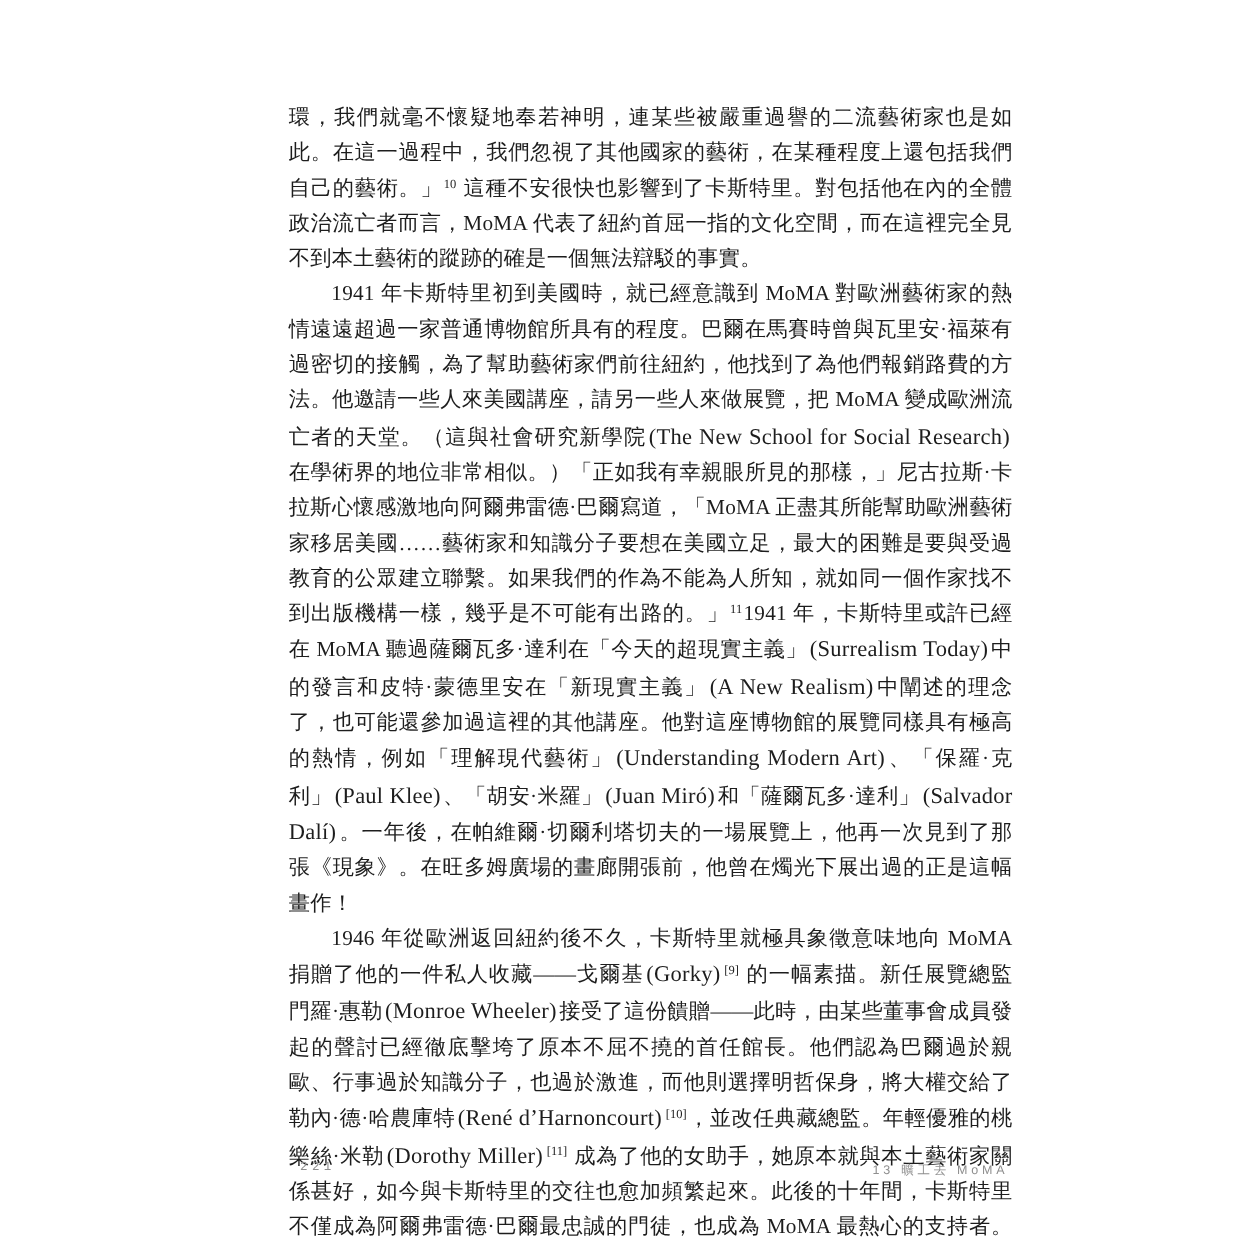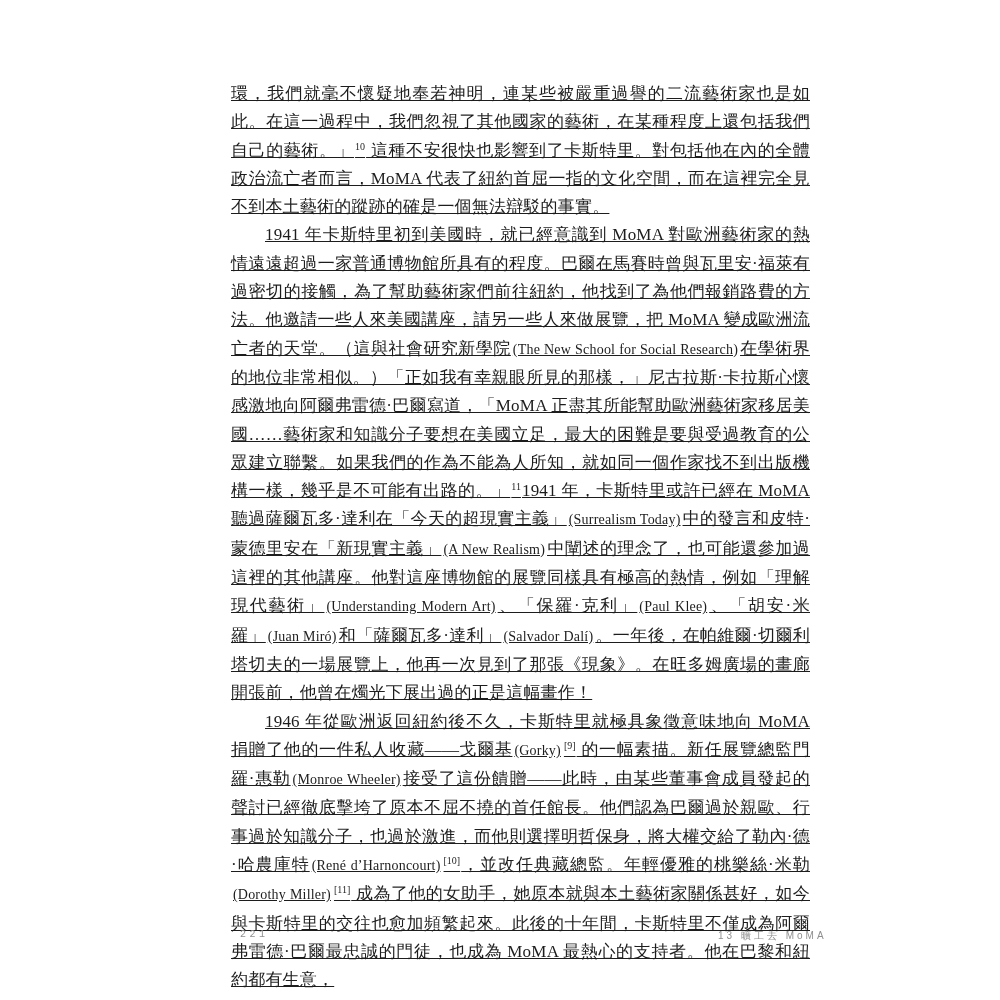--- a/index.html
+++ b/index.html
@@ -32,7 +32,6 @@
   .para {
     margin: 0;
     padding: 0;
-    text-decoration: underline;
   }
   .para.indent {
     text-indent: 2em;

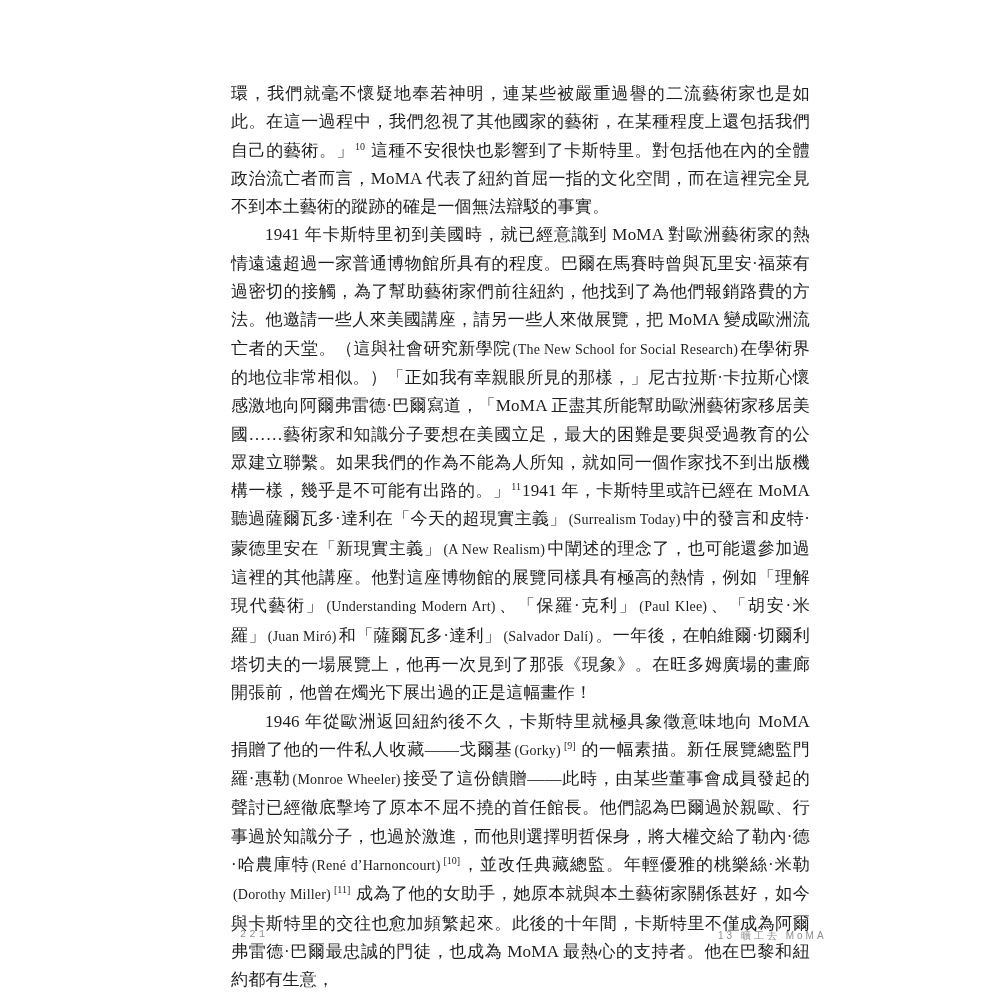--- a/index.html
+++ b/index.html
@@ -40,7 +40,7 @@
     letter-spacing: 0.2px;
   }
   .lat {
-    font-size: 14px;
+    font-size: 18px;
     letter-spacing: 0.2px;
     margin: 12px 2px;
     white-space: normal;

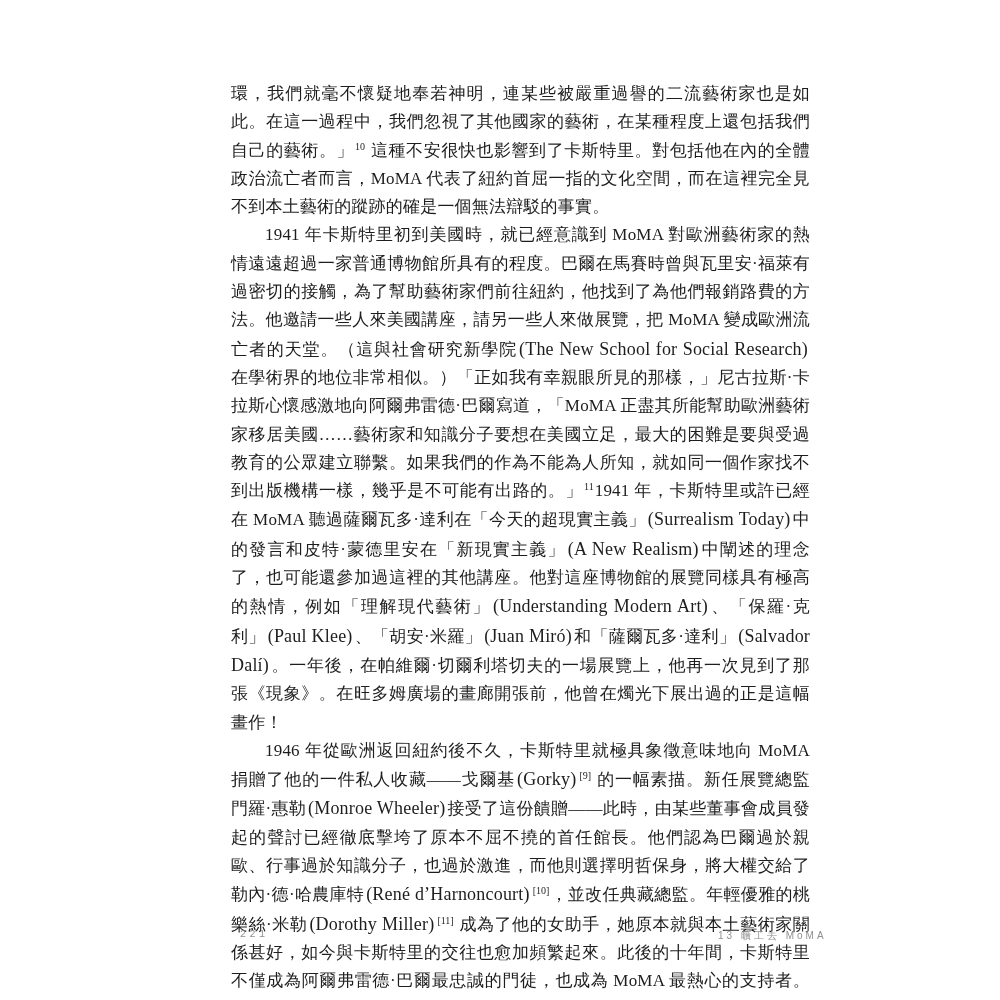--- a/index.html
+++ b/index.html
@@ -70,7 +70,6 @@
     letter-spacing: 3px;
     color: #8f8f8f;
     white-space: nowrap;
-    margin-left: 20px;
   }
 </style>
 </head>

